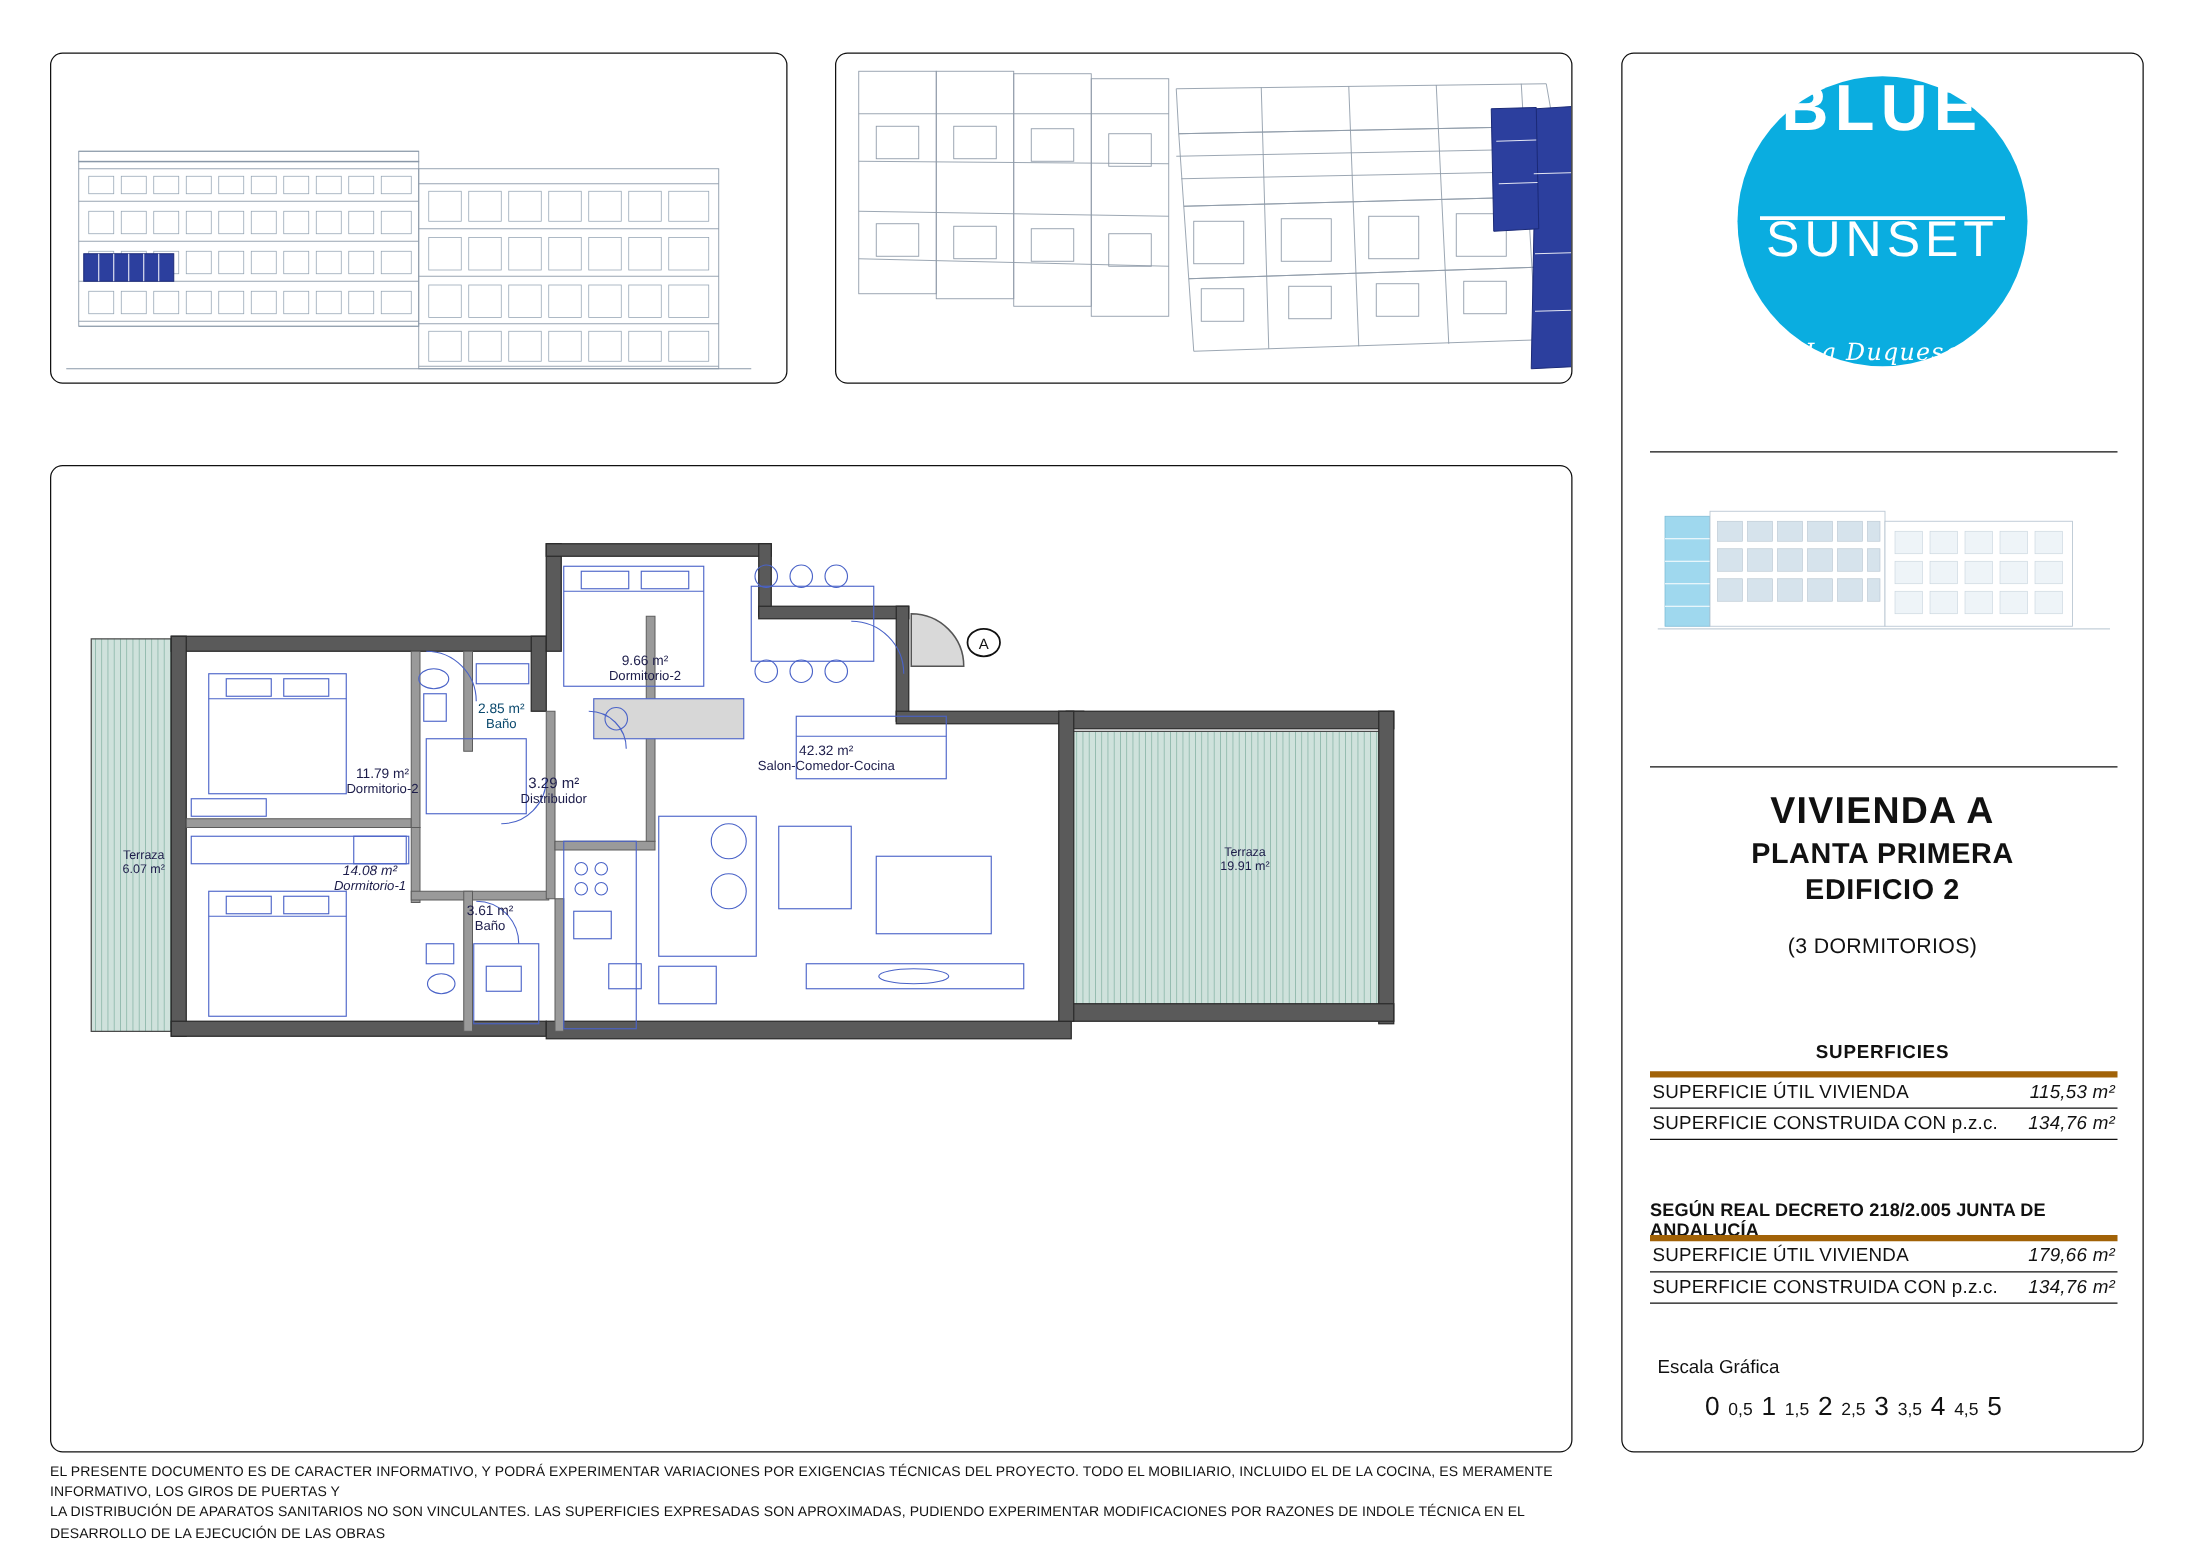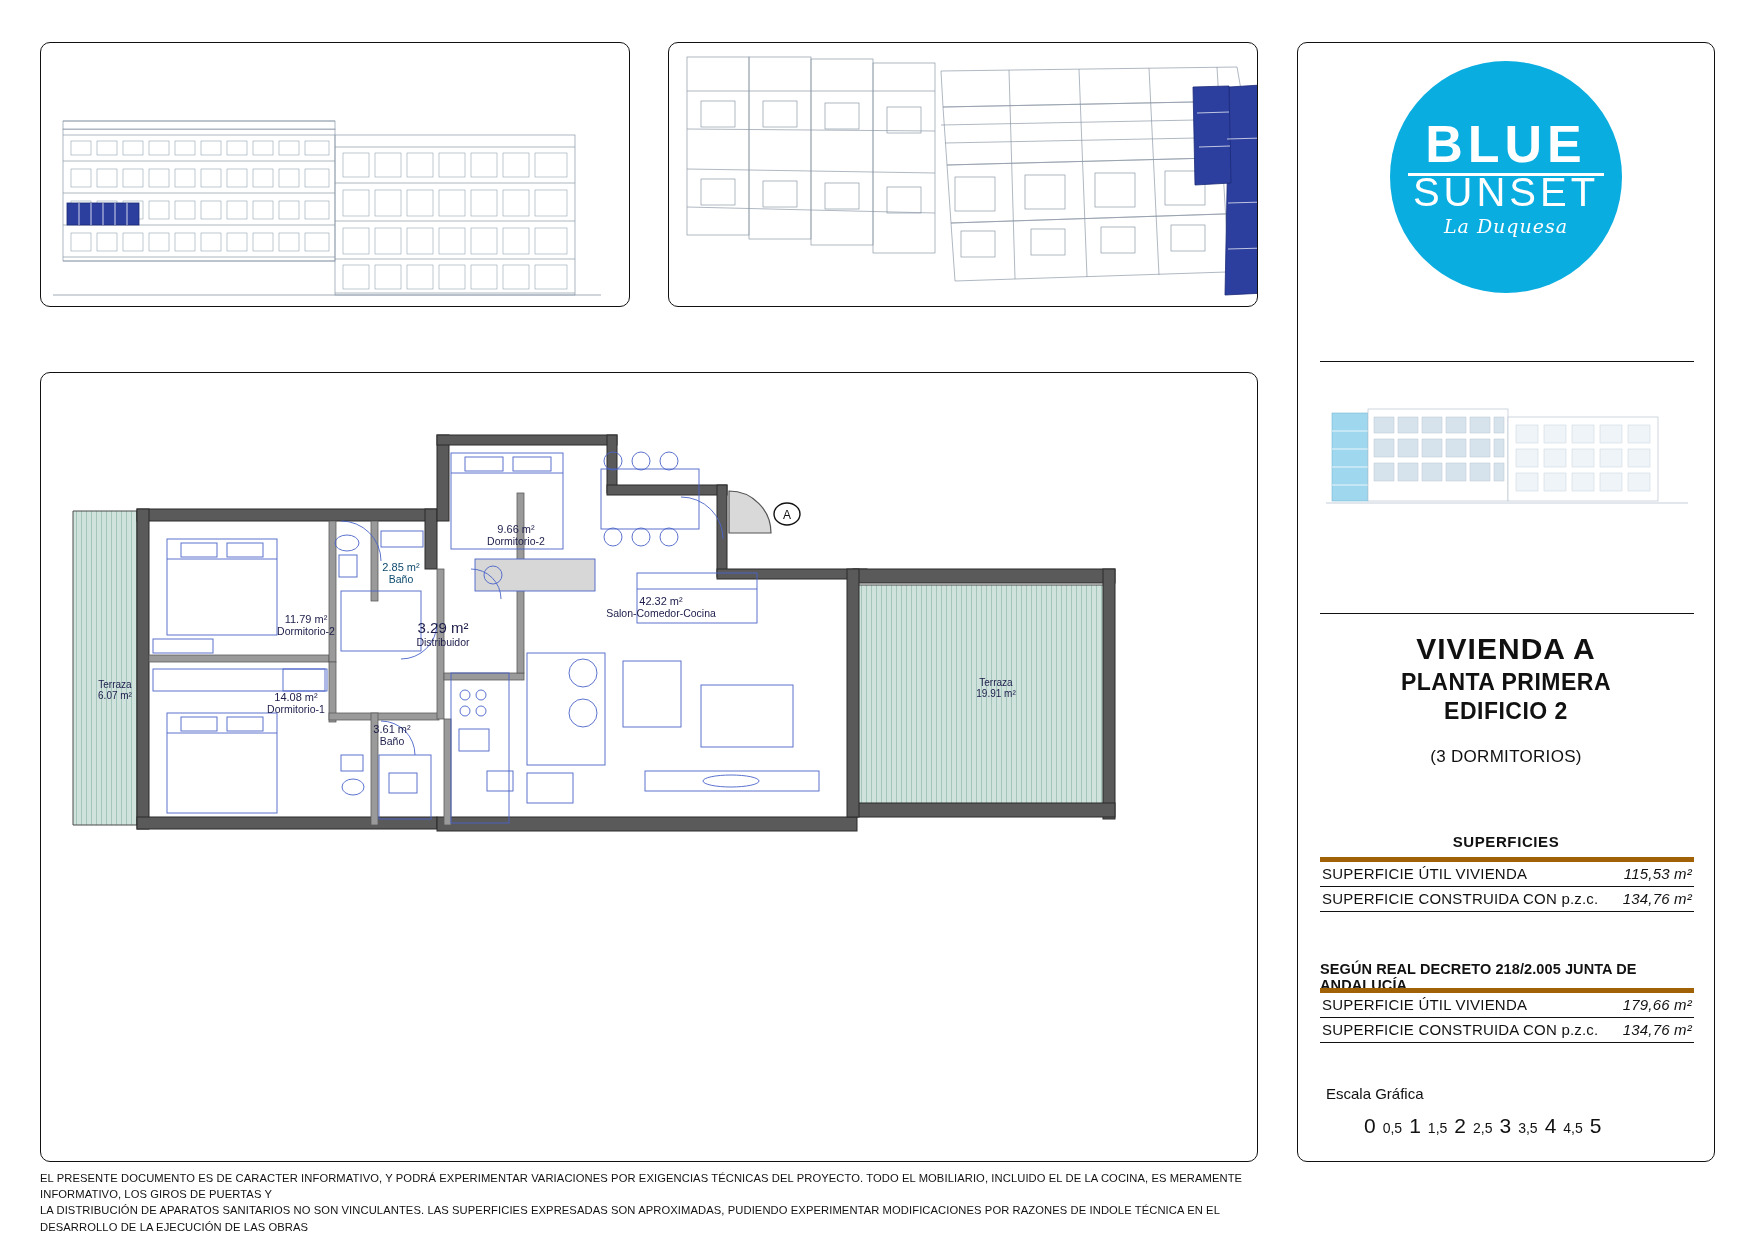--- a/index.html
+++ b/index.html
@@ -59,7 +59,7 @@
     position: relative;
     display: flex;
     flex-direction: column;
-    justify-content: center;
+    justify-content: space-between;
     align-items: center;
   }
   .logo-blue {

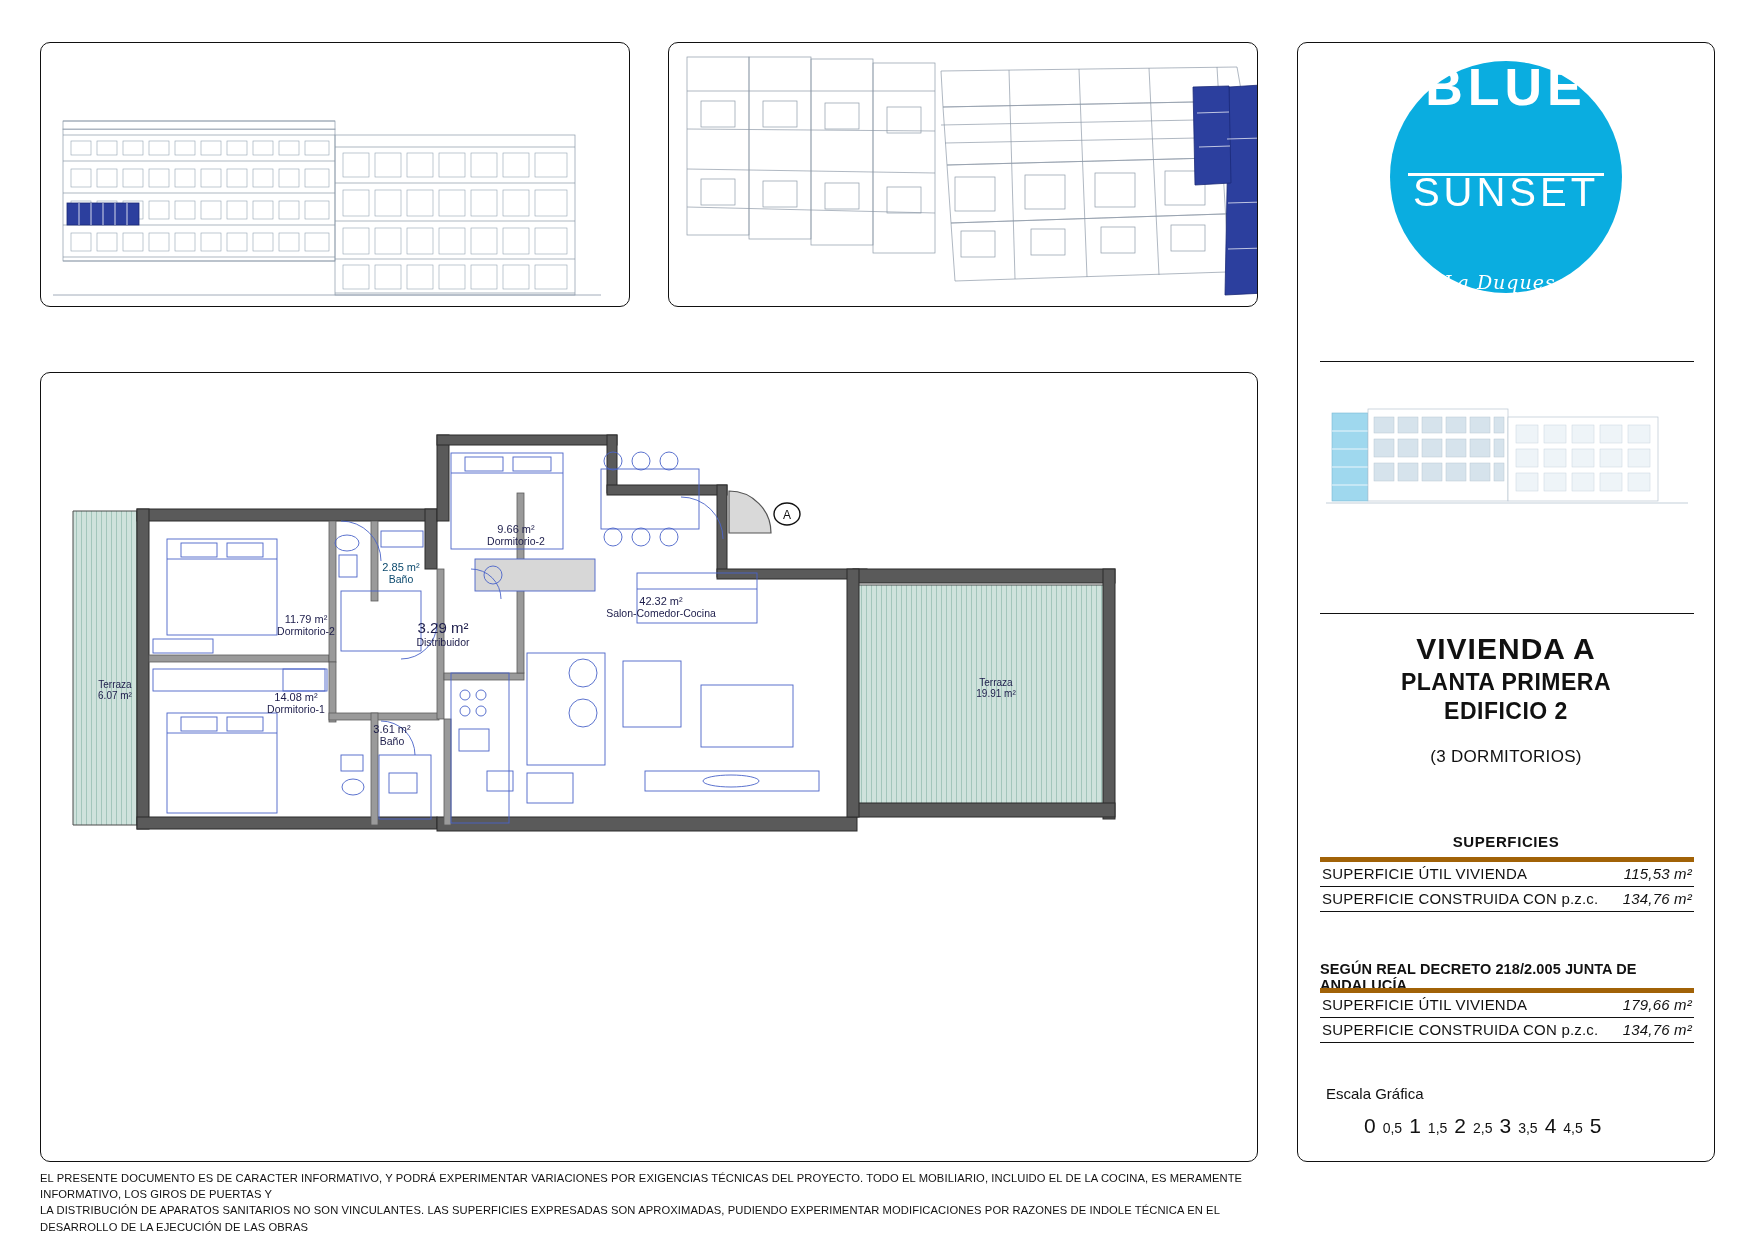--- a/index.html
+++ b/index.html
@@ -536,7 +536,7 @@
     </div>
 
     <div style="position:absolute;left:347px;top:246px;width:110px;text-align:center;color:#1c1c4a;">
-      <div style="font-size:15px;">3.29 m²</div>
+      <div style="font-size:12px;">3.29 m²</div>
       <div style="font-size:10.5px;">Distribuidor</div>
     </div>
 

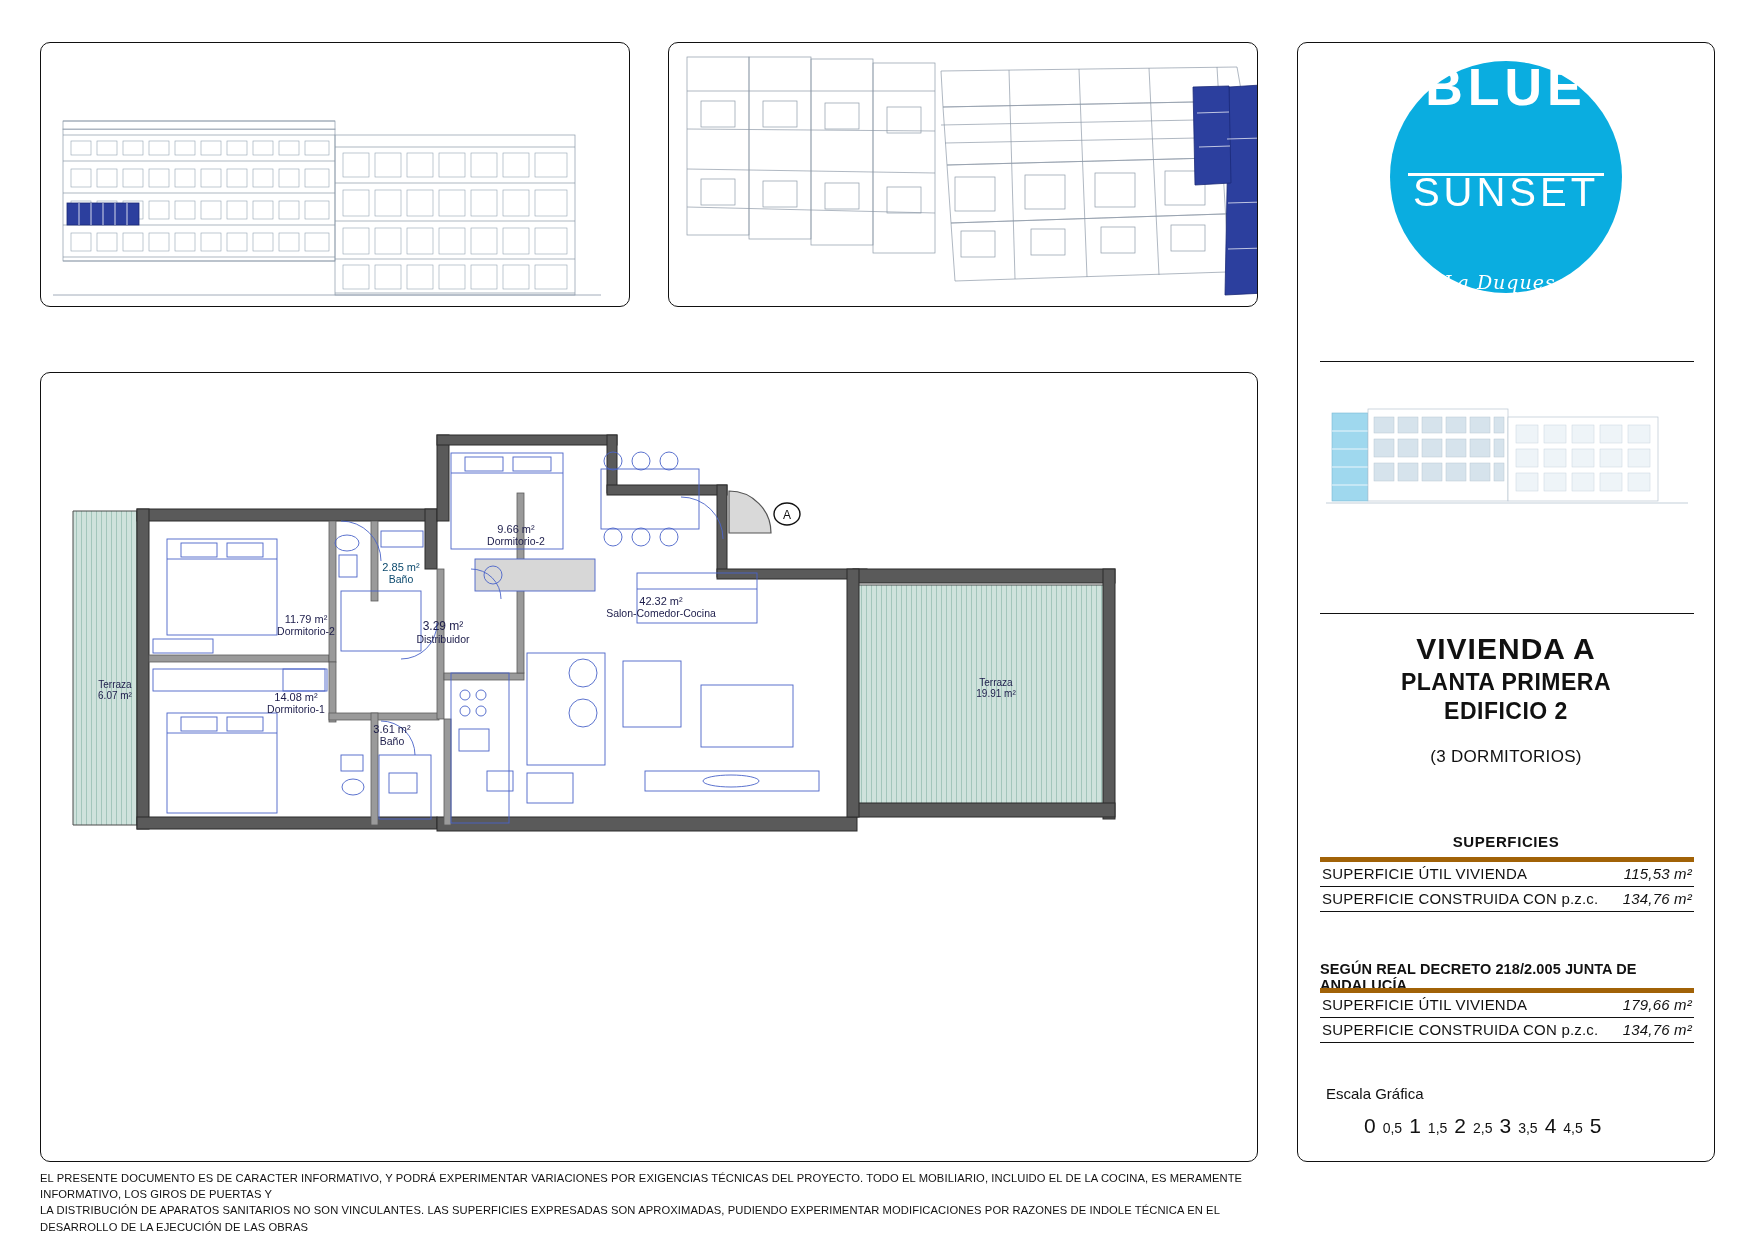--- a/index.html
+++ b/index.html
@@ -540,7 +540,7 @@
       <div style="font-size:10.5px;">Distribuidor</div>
     </div>
 
-    <div style="position:absolute;left:195px;top:318px;width:120px;text-align:center;color:#1c1c4a;">
+    <div style="position:absolute;left:195px;top:318px;width:120px;text-align:center;color:#1c1c4a;font-style:italic;">
       <div style="font-size:11px;">14.08 m²</div>
       <div style="font-size:10.5px;">Dormitorio-1</div>
     </div>

